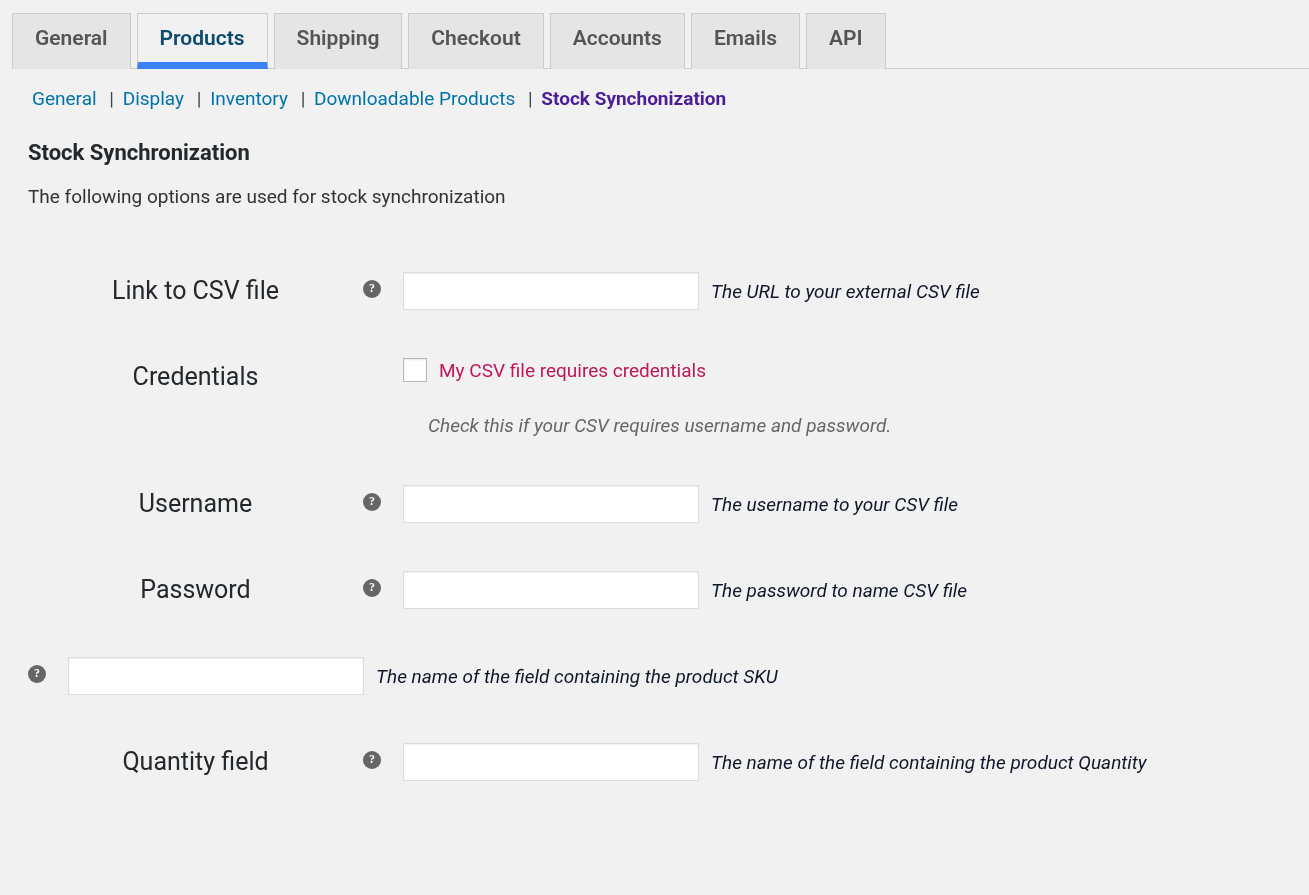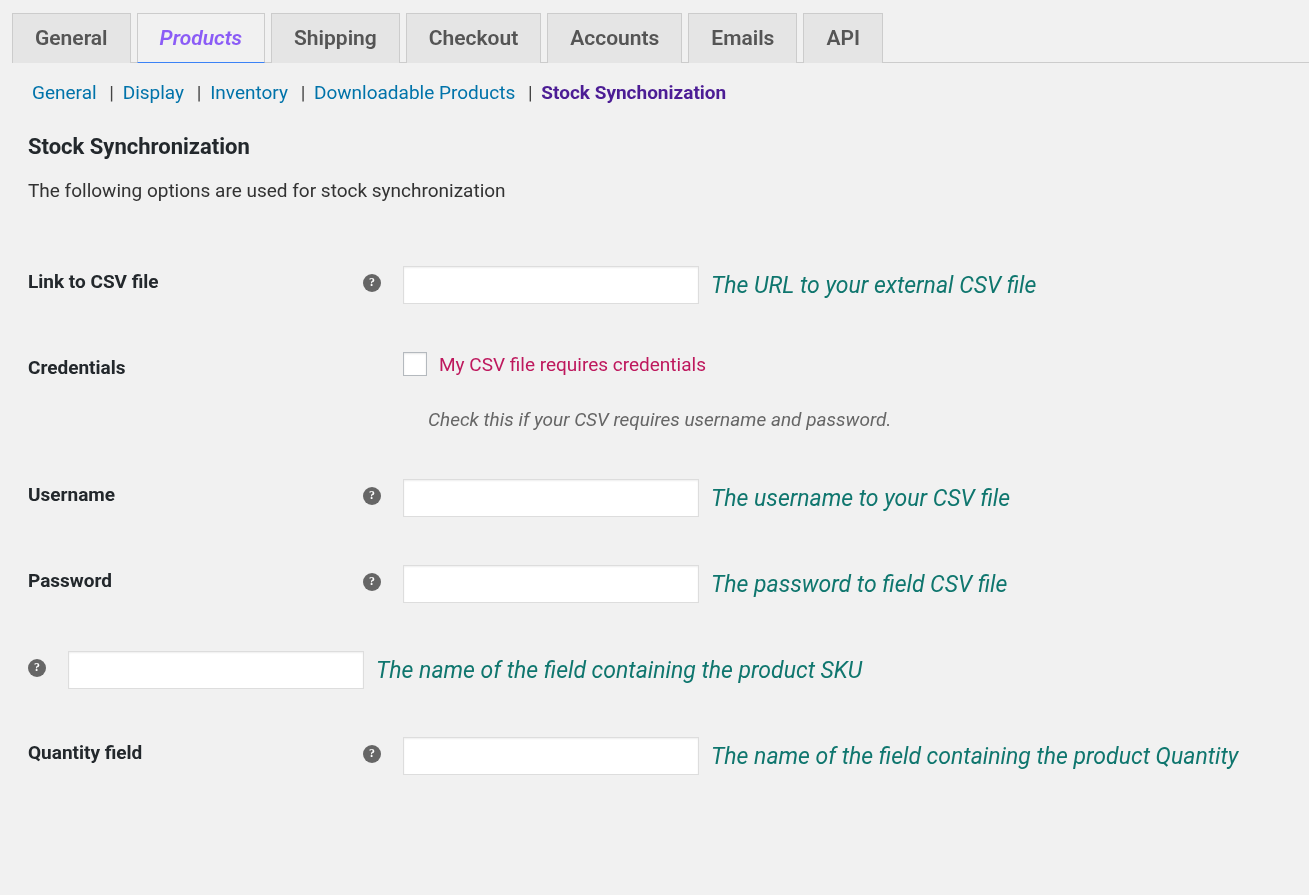--- a/index.html
+++ b/index.html
@@ -37,9 +37,8 @@
     }
     .tab.active {
       background: #f1f1f1;
-      color: #8b5cf6;
-      border-bottom: 1px solid #3b82f6;
-      font-style: italic;
+      color: #0c4a6e;
+      border-bottom: 7px solid #3b82f6;
     }
     .subnav {
       padding: 18px 4px 10px 4px;

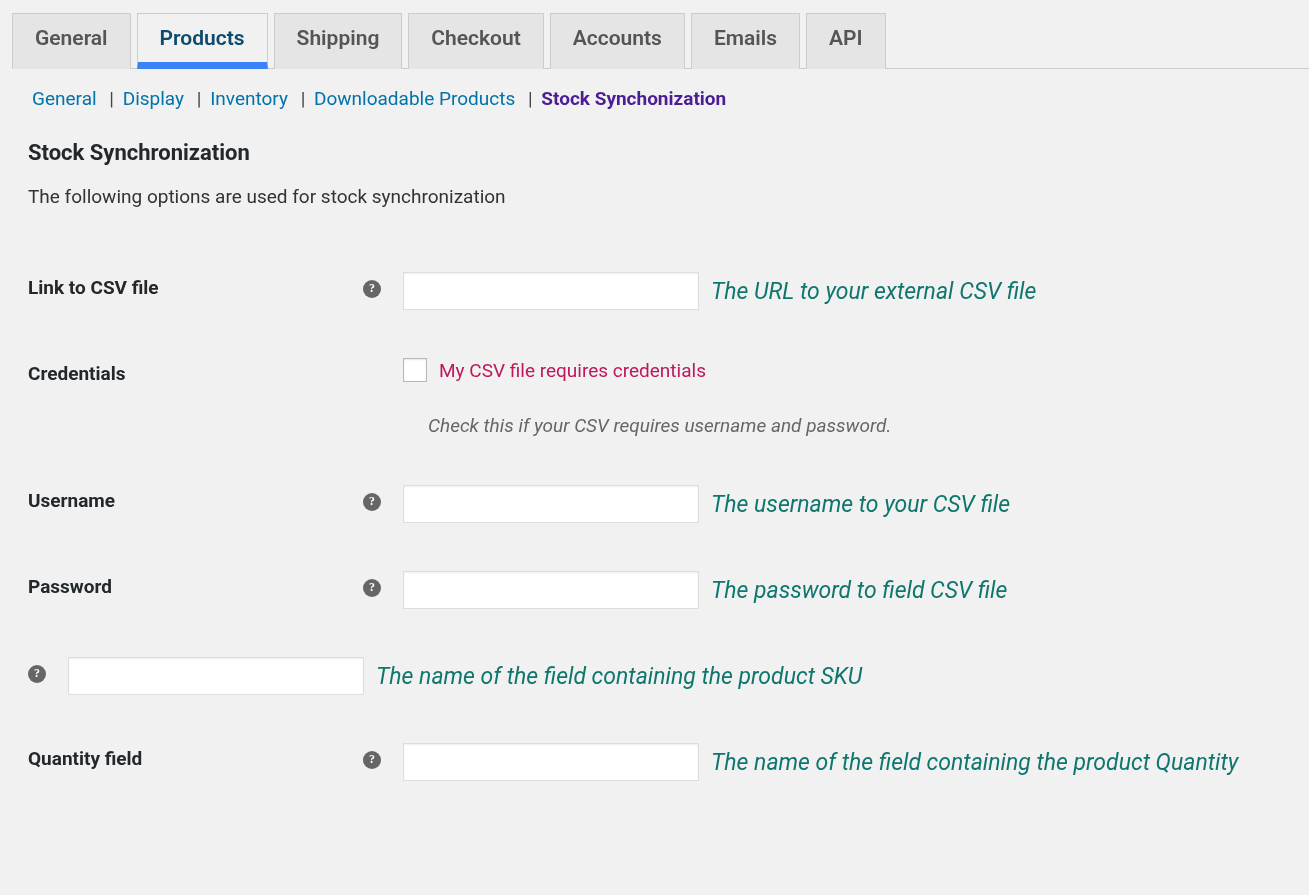--- a/index.html
+++ b/index.html
@@ -77,10 +77,11 @@
     }
     .row-label {
       flex: 0 0 335px;
-      font-weight: 700;
-      font-size: 19px;
+      font-weight: 400;
+      font-size: 25px;
       color: #23282c;
       padding-top: 4px;
+      text-align: center;
     }
     .row-help {
       flex: 0 0 40px;

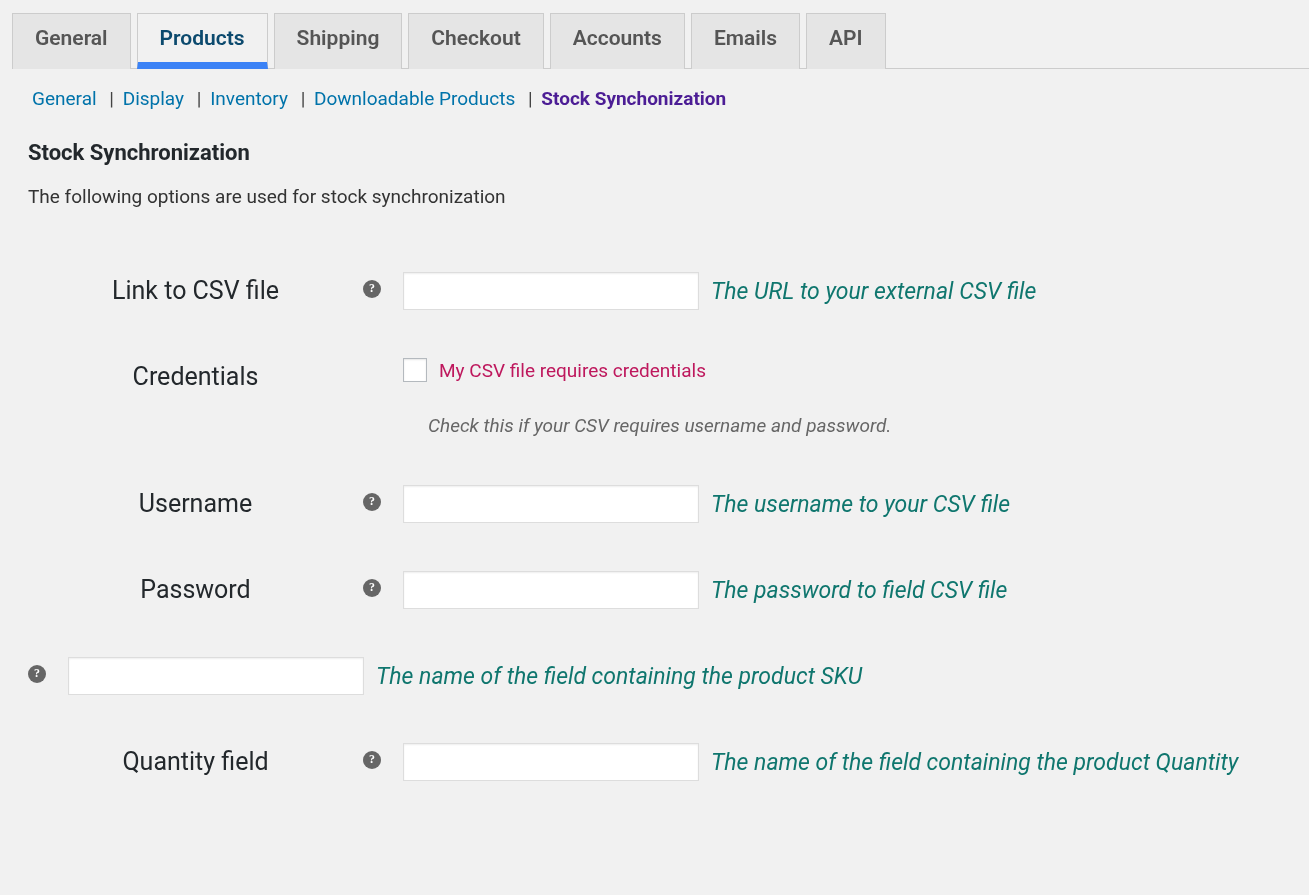--- a/index.html
+++ b/index.html
@@ -118,8 +118,8 @@
     }
     .hint {
       font-style: italic;
-      color: #0f766e;
-      font-size: 23px;
+      color: #0f172a;
+      font-size: 19px;
     }
     .checkbox {
       width: 24px;

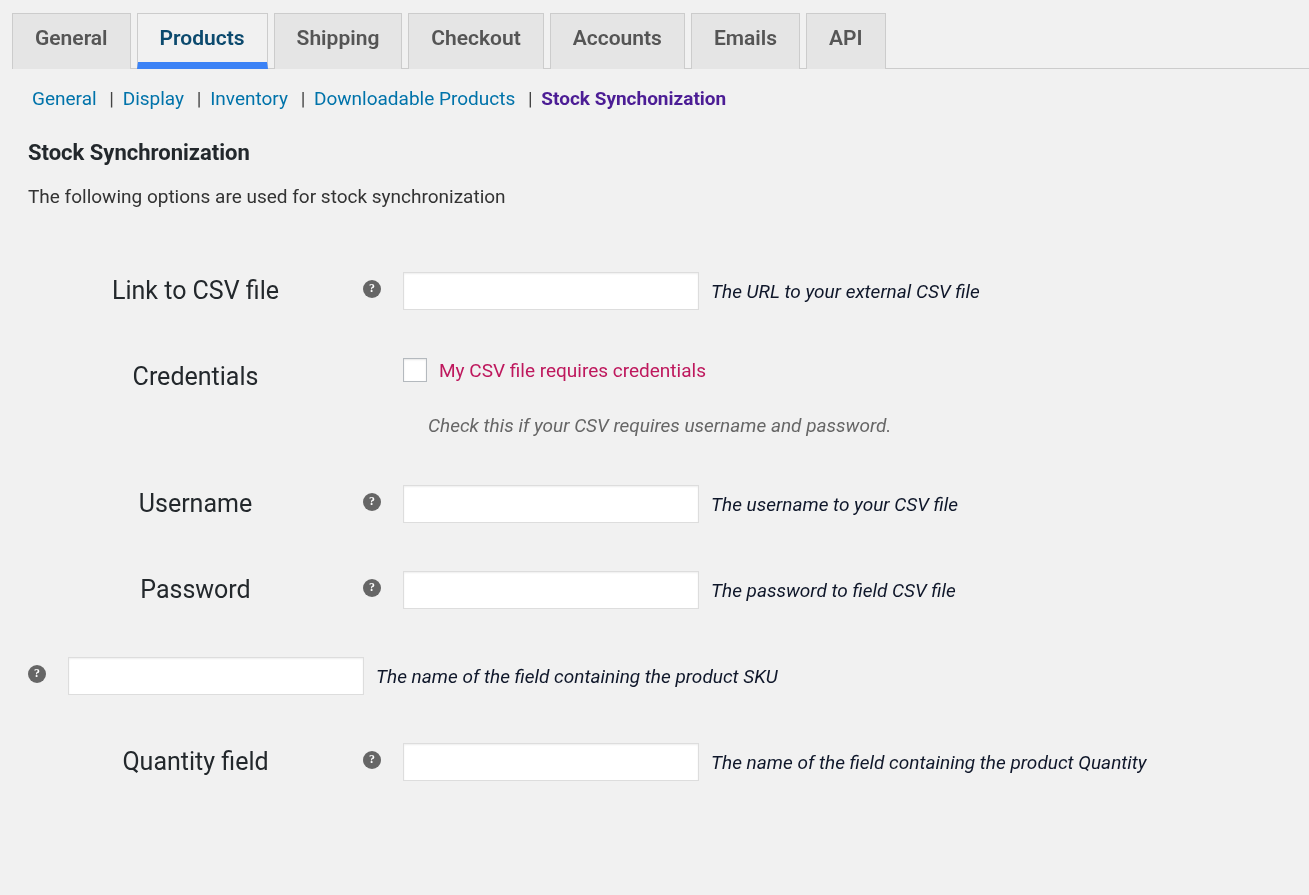--- a/index.html
+++ b/index.html
@@ -206,7 +206,7 @@
     <div class="row-help"><span class="help-icon">?</span></div>
     <div class="row-control">
       <input type="text" class="text-input" value="" style="">
-      <span class="hint">The password to field CSV file</span>
+      <span class="hint">The password to name CSV file</span>
     </div>
   </div>
 

